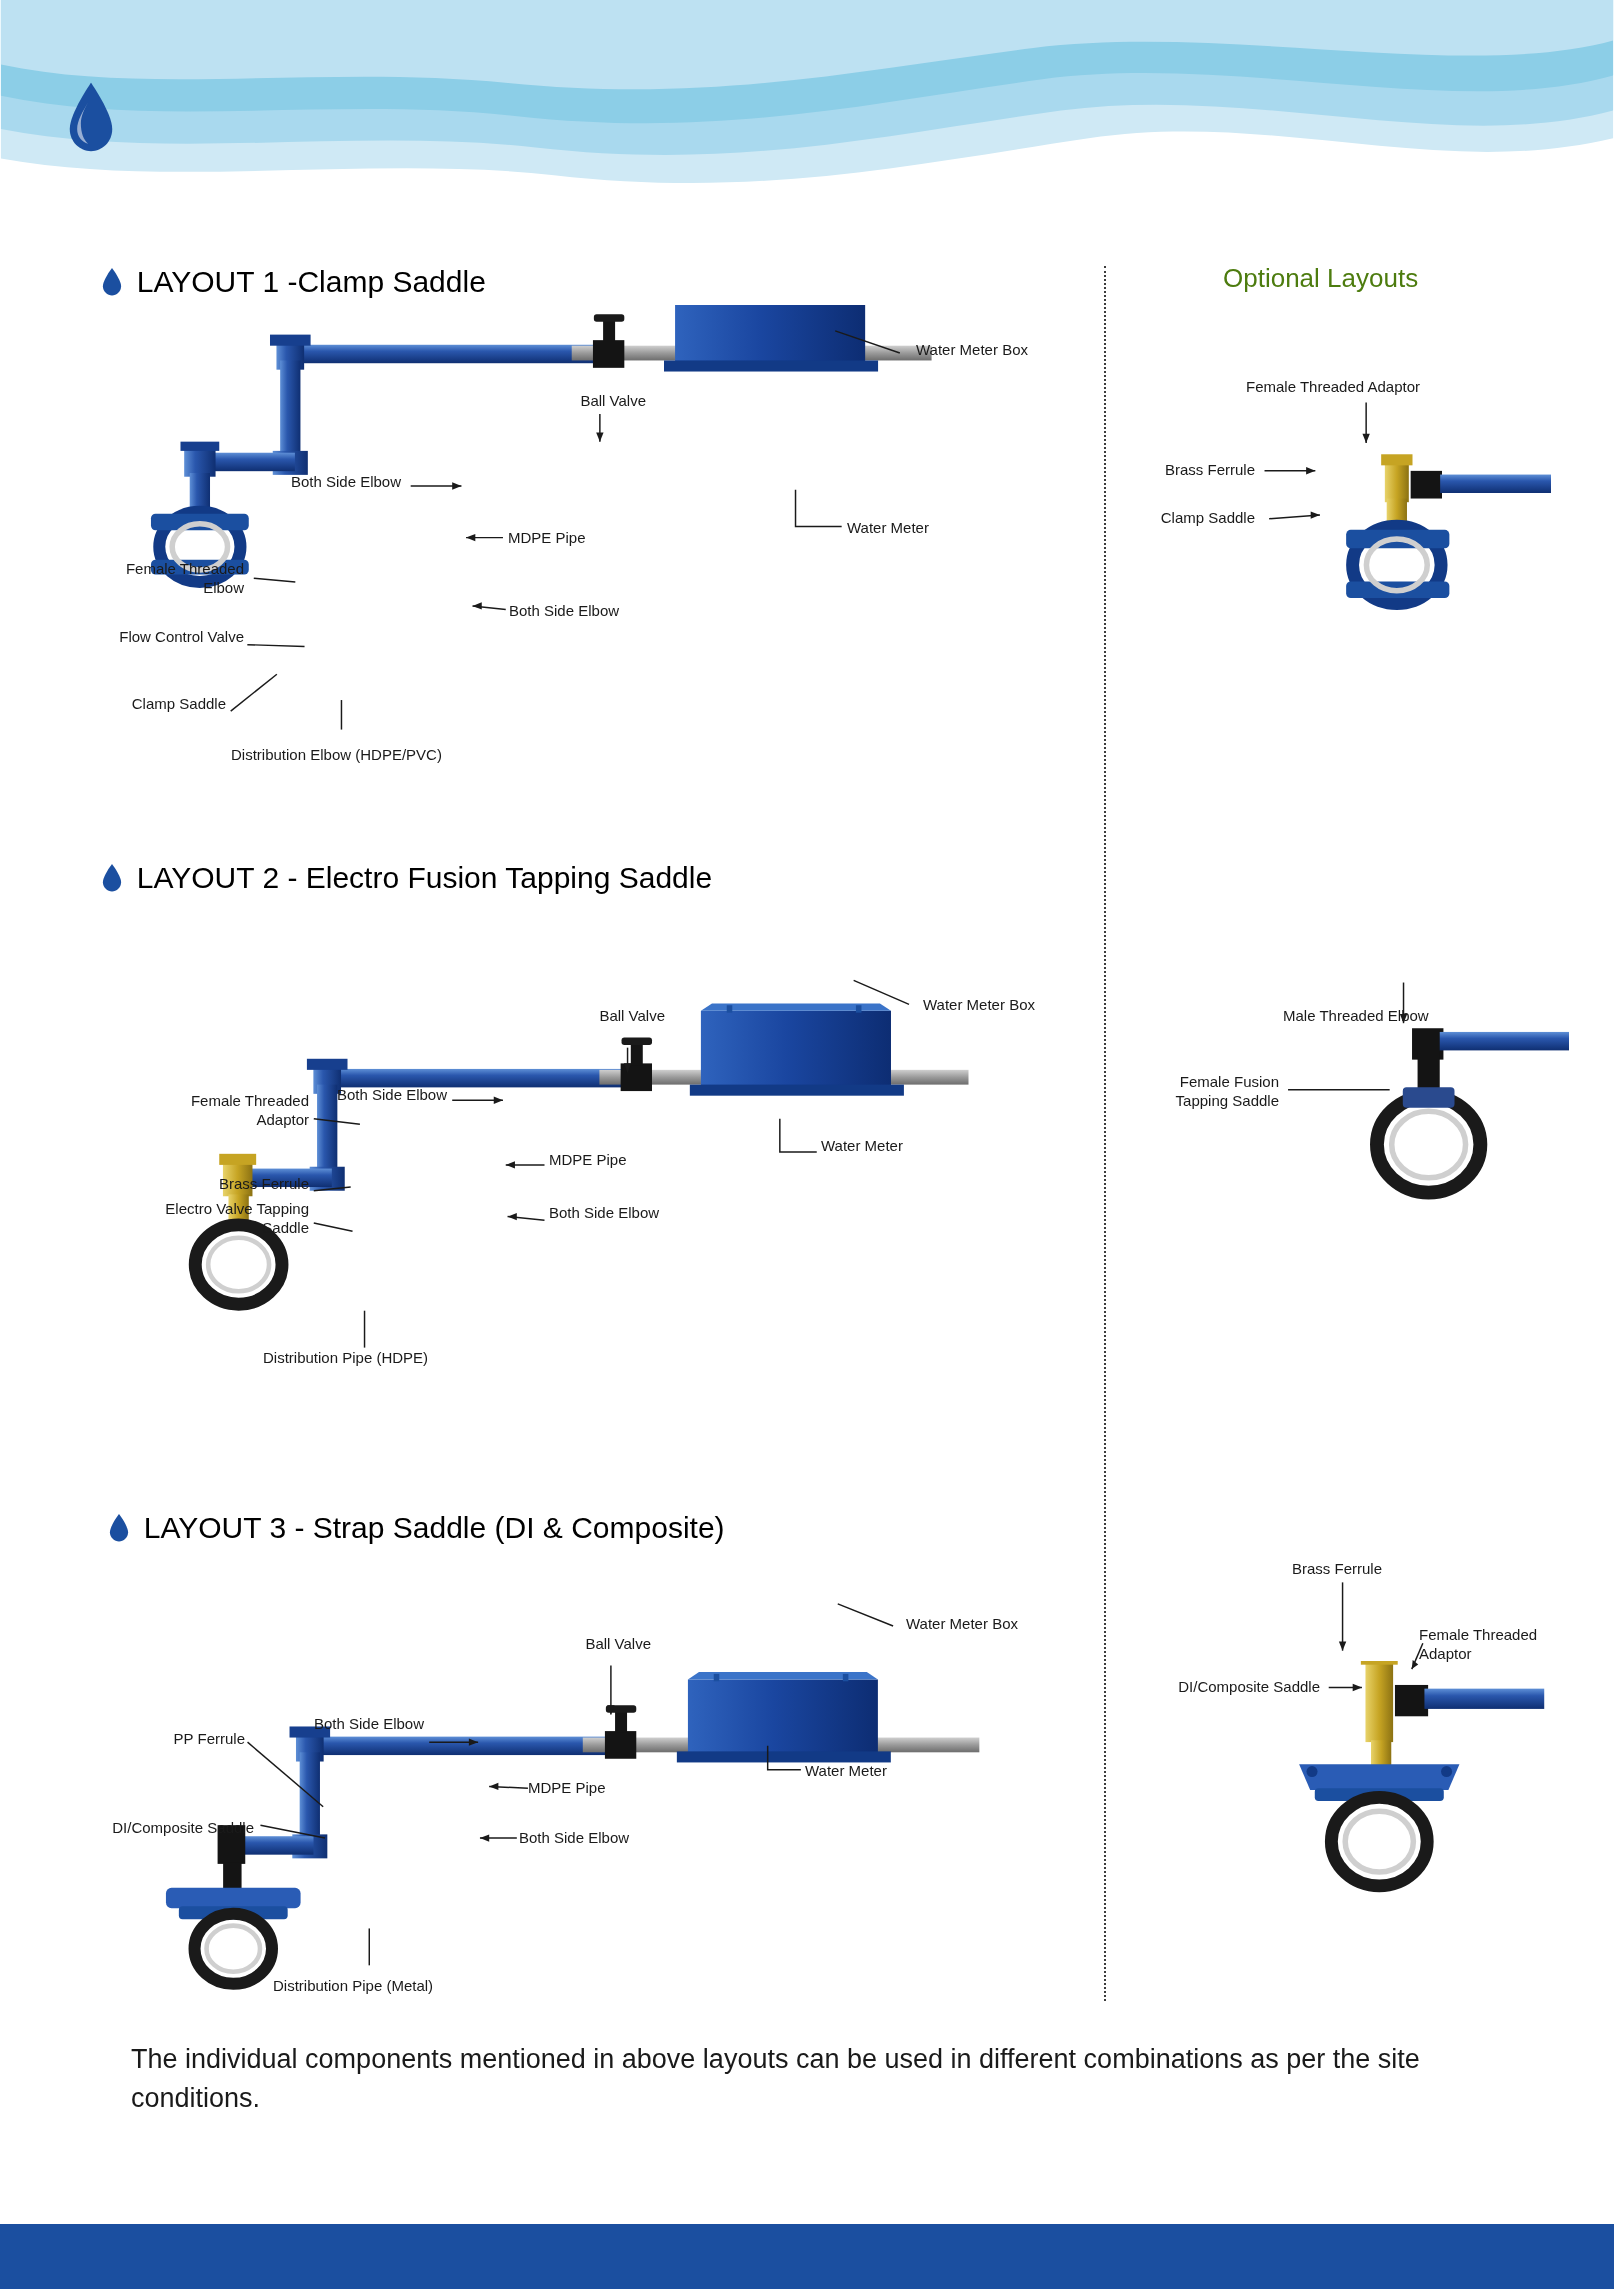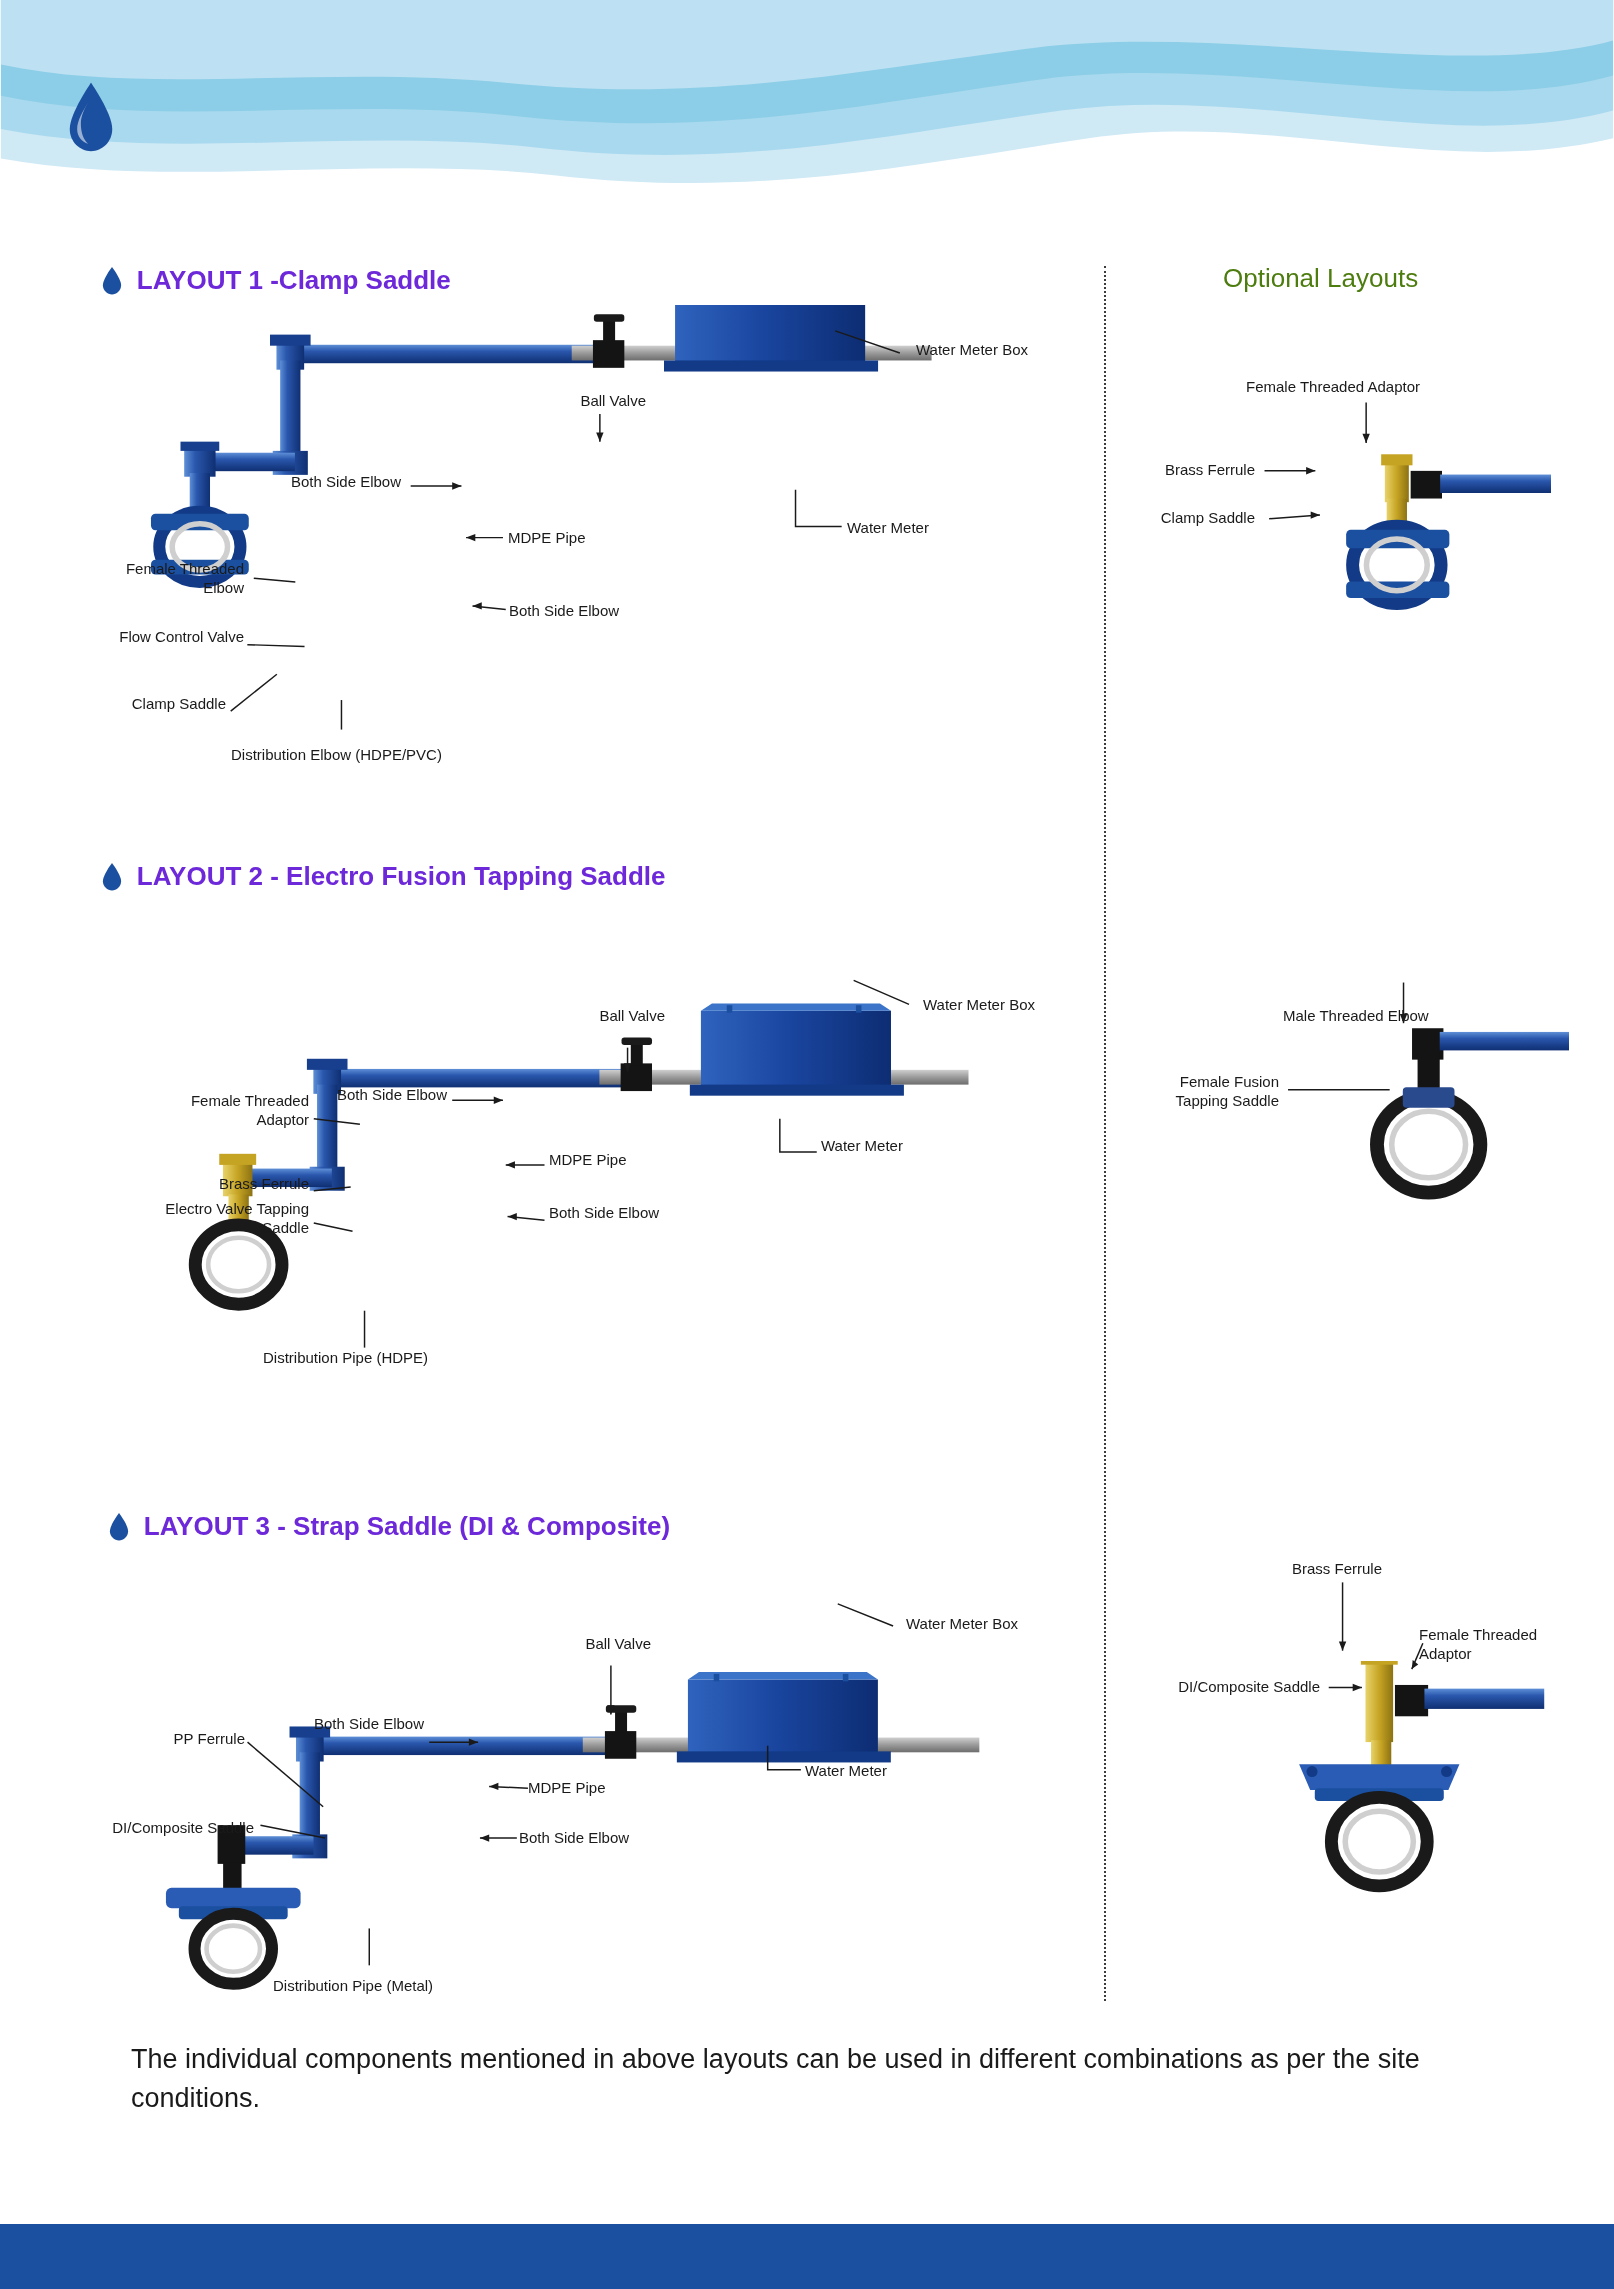--- a/index.html
+++ b/index.html
@@ -51,9 +51,9 @@
     flex: 0 0 auto;
   }
   .section-heading .sh-text {
-    font-size: 26px;
-    font-weight: bold;
-    color: #6d28d9;
+    font-size: 30px;
+    font-weight: normal;
+    color: #000000;
     white-space: nowrap;
   }
 

